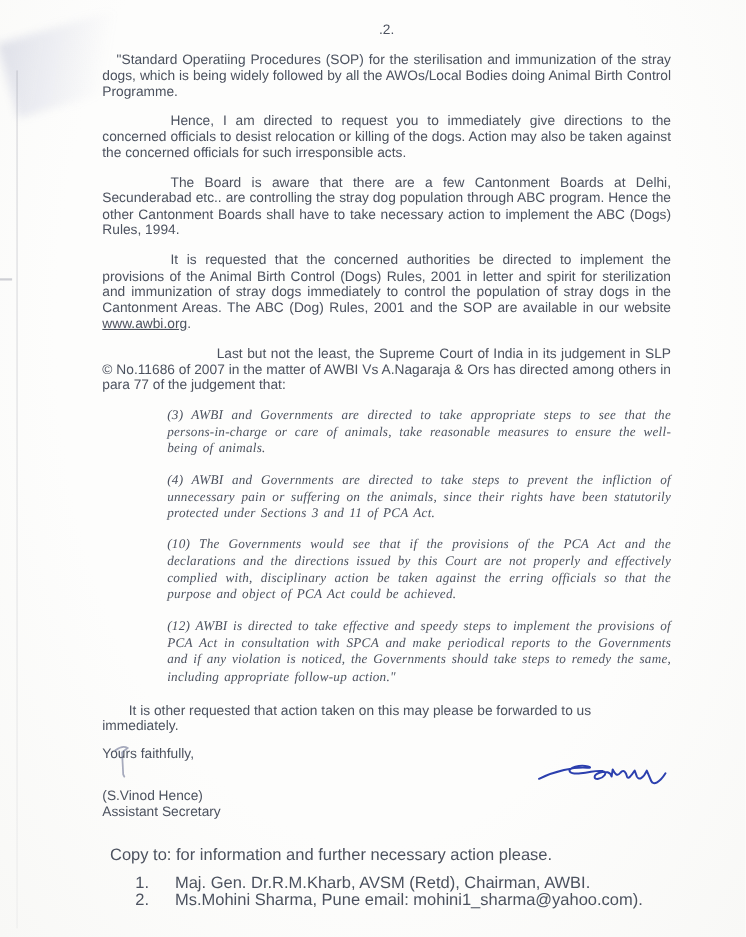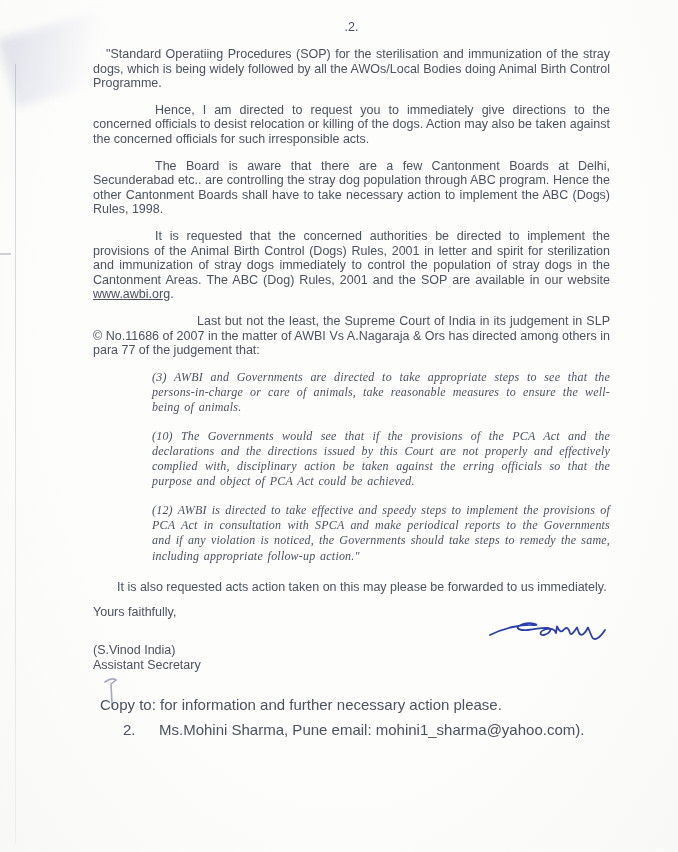--- a/index.html
+++ b/index.html
@@ -89,7 +89,7 @@
 
     <p class="para indent-md">Hence, I am directed to request you to immediately give directions to the concerned officials to desist relocation or killing of the dogs. Action may also be taken against the concerned officials for such irresponsible acts.</p>
 
-    <p class="para indent-md">The Board is aware that there are a few Cantonment Boards at Delhi, Secunderabad etc.. are controlling the stray dog population through ABC program. Hence the other Cantonment Boards shall have to take necessary action to implement the ABC (Dogs) Rules, 1998.</p>
+    <p class="para indent-md">The Board is aware that there are a few Cantonment Boards at Delhi, Secunderabad etc.. are controlling the stray dog population through ABC program. Hence the other Cantonment Boards shall have to take necessary action to implement the ABC (Dogs) Rules, 1994.</p>
 
     <p class="para indent-md"><span>It is requested that the concerned authorities be directed to implement the provisions of the Animal Birth Control (Dogs) Rules, 2001 in letter and spirit for sterilization and immunization of stray dogs immediately to control the population of stray dogs in the Cantonment Areas. The ABC (Dog) Rules, 2001 and the SOP are available in our website </span><span class="underline">www.awbi.org</span><span>.</span></p>
 

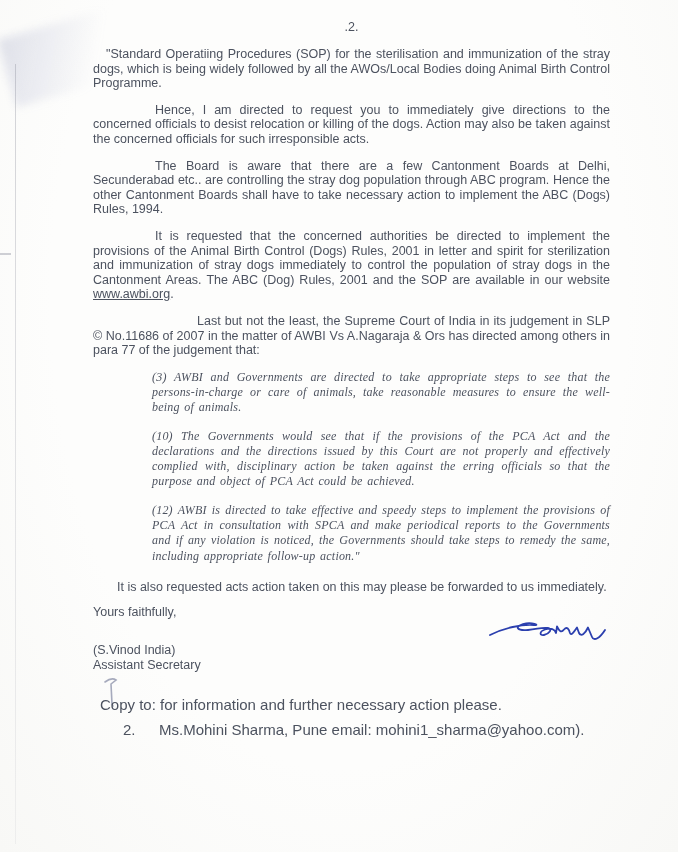--- a/index.html
+++ b/index.html
@@ -96,6 +96,7 @@
     <p class="para indent-lg">Last but not the least, the Supreme Court of India in its judgement in SLP © No.11686 of 2007 in the matter of AWBI Vs A.Nagaraja &amp; Ors has directed among others in para 77 of the judgement that:</p>
 
     <p class="quote">(3) AWBI and Governments are directed to take appropriate steps to see that the persons-in-charge or care of animals, take reasonable measures to ensure the well-being of animals.</p>
+    <p class="quote">(4) AWBI and Governments are directed to take steps to prevent the infliction of unnecessary pain or suffering on the animals, since their rights have been statutorily protected under Sections 3 and 11 of PCA Act.</p>
     <p class="quote">(10) The Governments would see that if the provisions of the PCA Act and the declarations and the directions issued by this Court are not properly and effectively complied with, disciplinary action be taken against the erring officials so that the purpose and object of PCA Act could be achieved.</p>
     <p class="quote">(12) AWBI is directed to take effective and speedy steps to implement the provisions of PCA Act in consultation with SPCA and make periodical reports to the Governments and if any violation is noticed, the Governments should take steps to remedy the same, including appropriate follow-up action."</p>
 

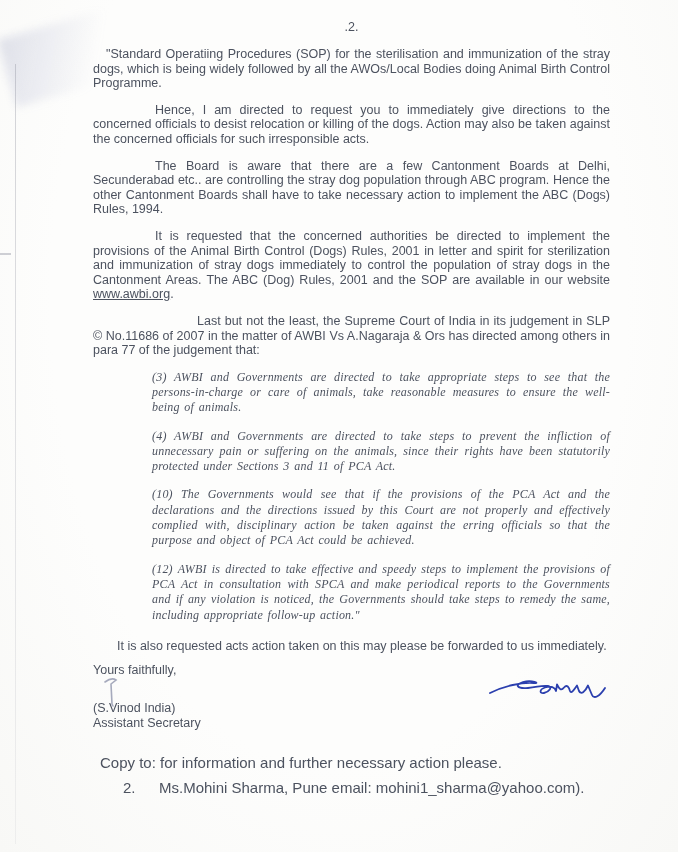--- a/index.html
+++ b/index.html
@@ -100,7 +100,7 @@
     <p class="quote">(10) The Governments would see that if the provisions of the PCA Act and the declarations and the directions issued by this Court are not properly and effectively complied with, disciplinary action be taken against the erring officials so that the purpose and object of PCA Act could be achieved.</p>
     <p class="quote">(12) AWBI is directed to take effective and speedy steps to implement the provisions of PCA Act in consultation with SPCA and make periodical reports to the Governments and if any violation is noticed, the Governments should take steps to remedy the same, including appropriate follow-up action."</p>
 
-    <p class="closing">It is also requested acts action taken on this may please be forwarded to us immediately.</p>
+    <p class="closing">It is other requested that action taken on this may please be forwarded to us immediately.</p>
 
     <div class="signoff">
       <div>Yours faithfully,</div>

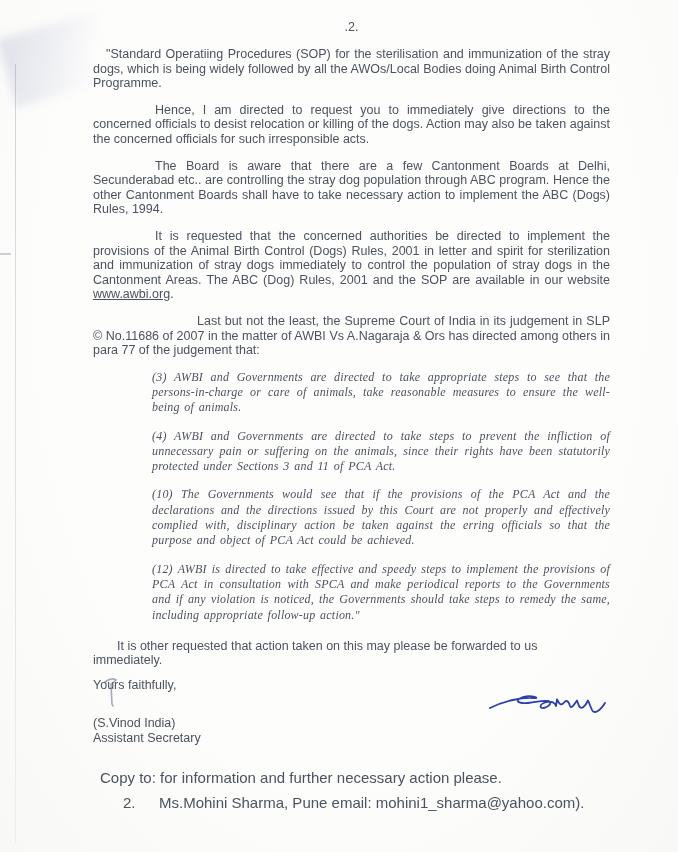--- a/index.html
+++ b/index.html
@@ -107,7 +107,7 @@
       <svg class="signature" viewBox="0 0 122 28">
         <path d="M2,17 C16,10 34,6 46,7 C53,7.5 44,3.5 35,6 C26,8.8 29,13 40,12 C50,11 54,9 60,10 C65,11 61,16 56,17 C51.5,17.8 51,13.5 57,11.5 C63,9.7 67,11 68,15 L69,8.5 C71,12.5 73,15.5 76,11.5 C79,8 81,11 82,15 C83,18 86,14 89,9.5 L91,15 C93,19 97,16 100,9.5 L104,19 C106,23.5 112,20 117,12" fill="none" stroke="#2b3fae" stroke-width="1.8" stroke-linecap="round" stroke-linejoin="round"></path>
       </svg>
-      <div>(S.Vinod India)</div>
+      <div>(S.Vinod Hence)</div>
       <div>Assistant Secretary</div>
     </div>
 

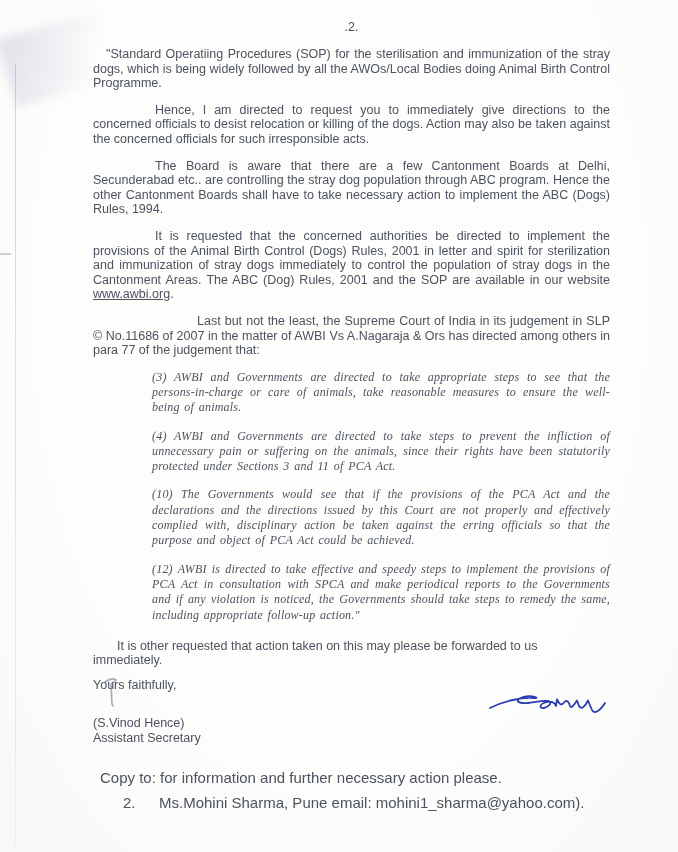--- a/index.html
+++ b/index.html
@@ -114,6 +114,9 @@
     <div class="copy">
       <div class="copy-label">Copy to: for information and further necessary action please.</div>
       <div class="copy-row">
+        <span class="num">1.</span><span>Maj. Gen. Dr.R.M.Kharb, AVSM (Retd), Chairman, AWBI.</span>
+      </div>
+      <div class="copy-row">
         <span class="num">2.</span><span>Ms.Mohini Sharma, Pune email: mohini1_sharma@yahoo.com).</span>
       </div>
     </div>

